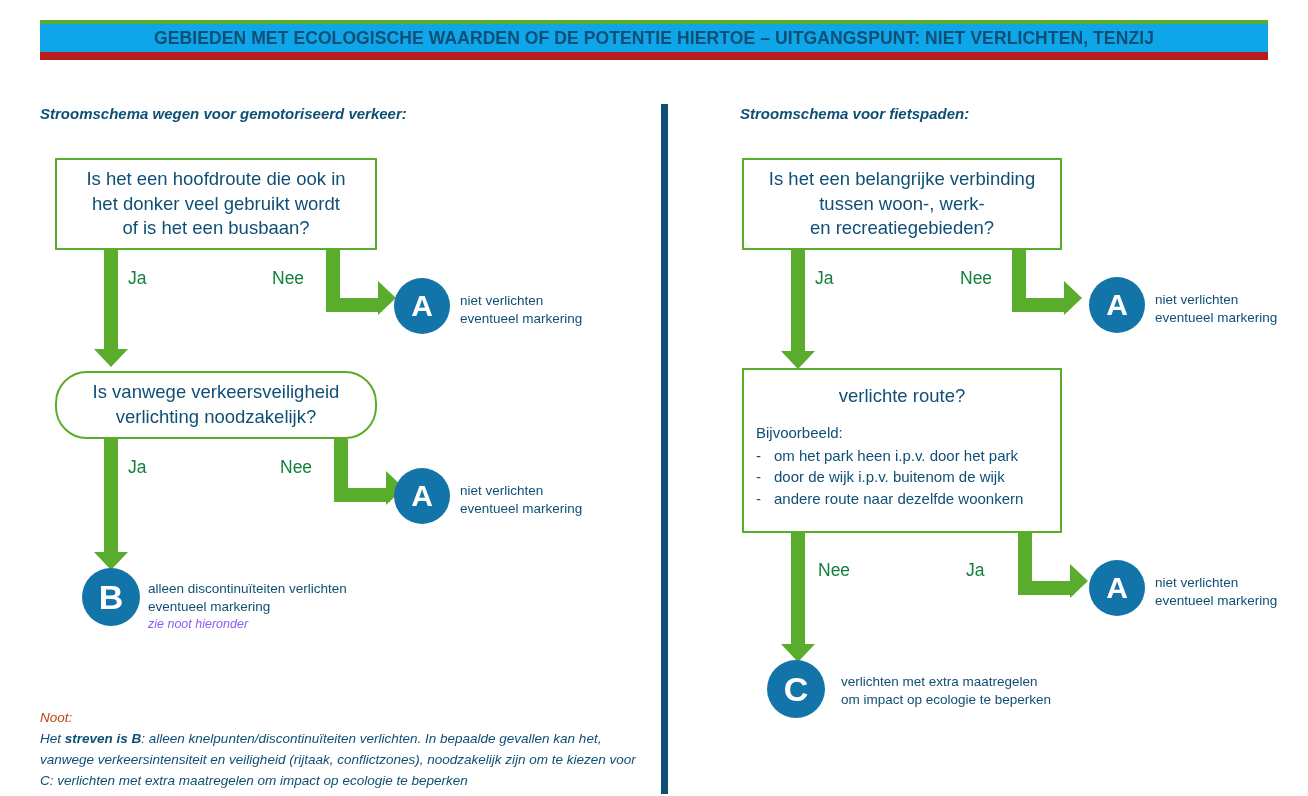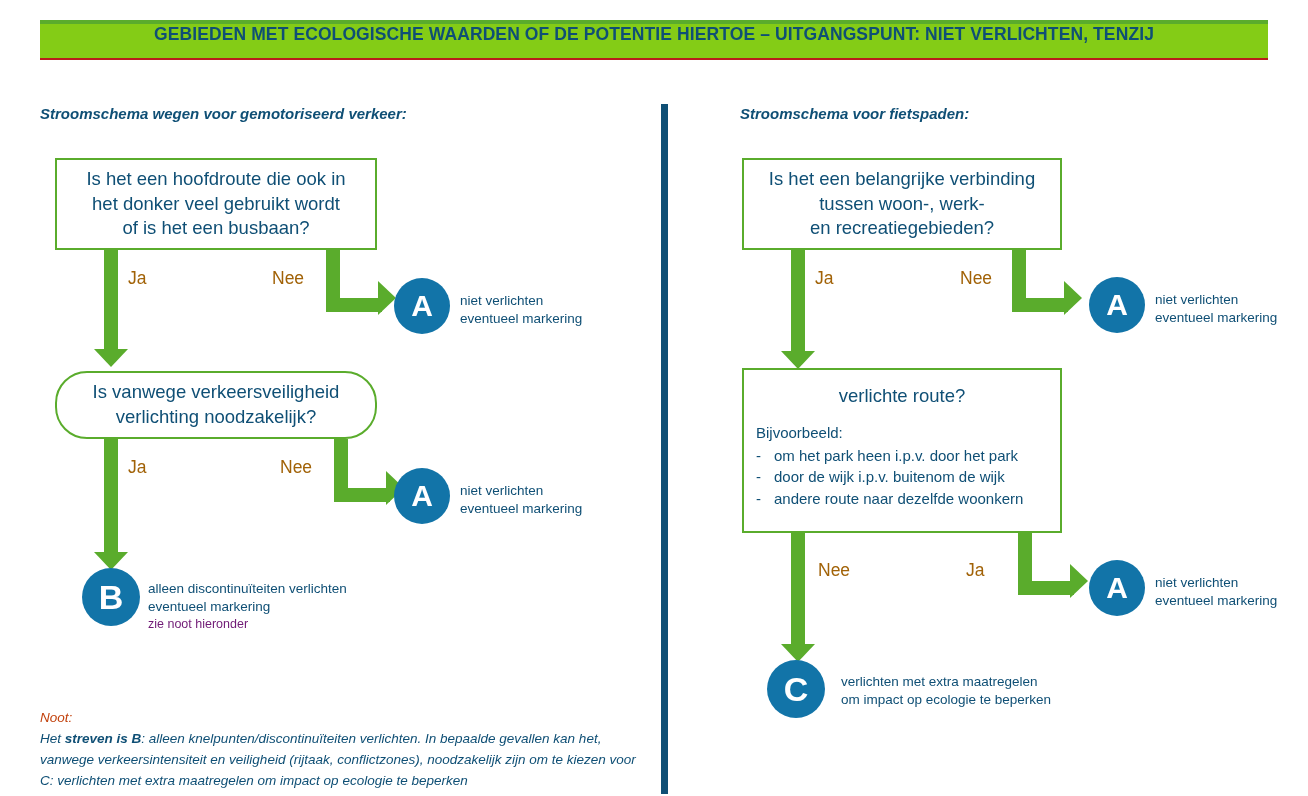--- a/index.html
+++ b/index.html
@@ -28,11 +28,12 @@
     top: 20px;
     width: 1228px;
     height: 40px;
-    background: #84cc16;
+    background: #0ea5e9;
     border-top: 4px solid #5aac2c;
-    border-bottom: 2px solid #b91c1c;
+    border-bottom: 8px solid #b91c1c;
     box-sizing: border-box;
     display: flex;
+    align-items: center;
     justify-content: center;
   }
   .banner-text {

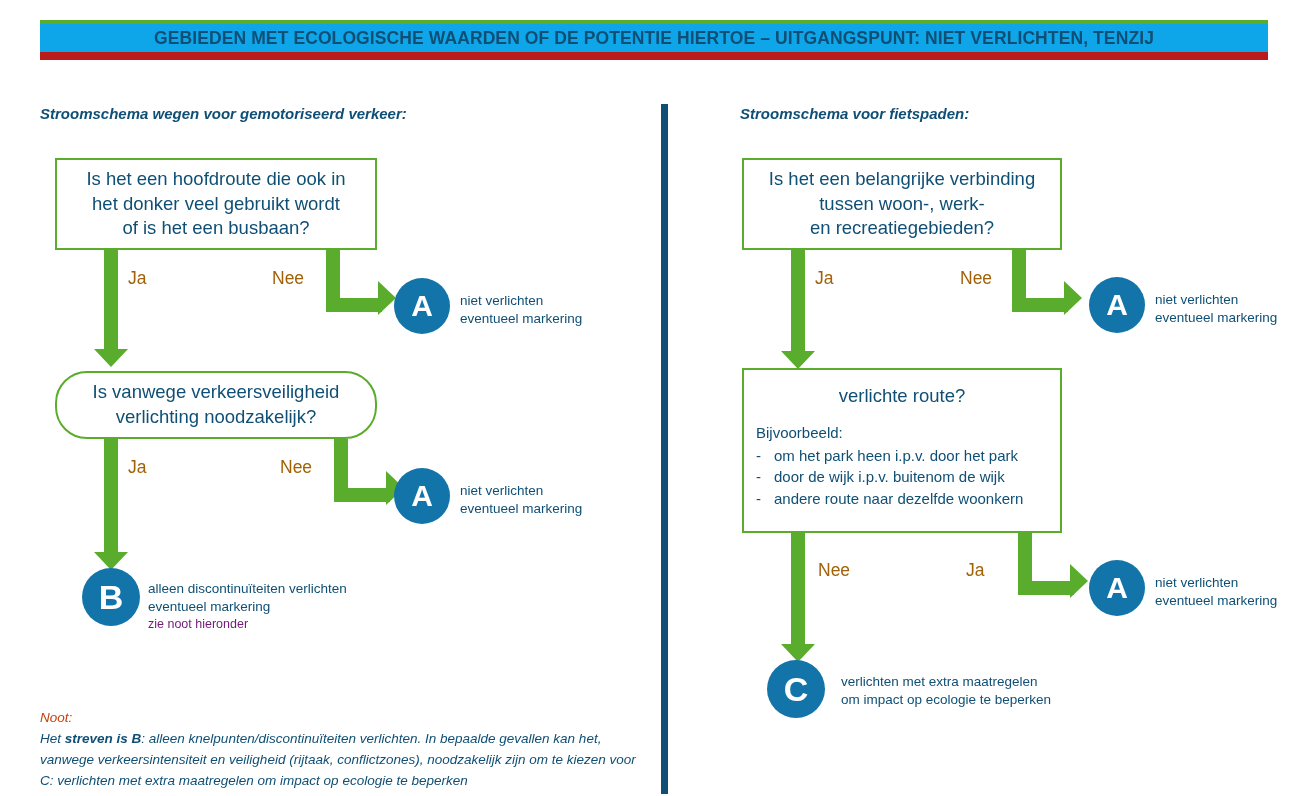--- a/index.html
+++ b/index.html
@@ -153,7 +153,7 @@
   .branch-label {
     position: absolute;
     font-size: 17.5px;
-    color: #a16207;
+    color: #15803d;
     white-space: nowrap;
   }
 

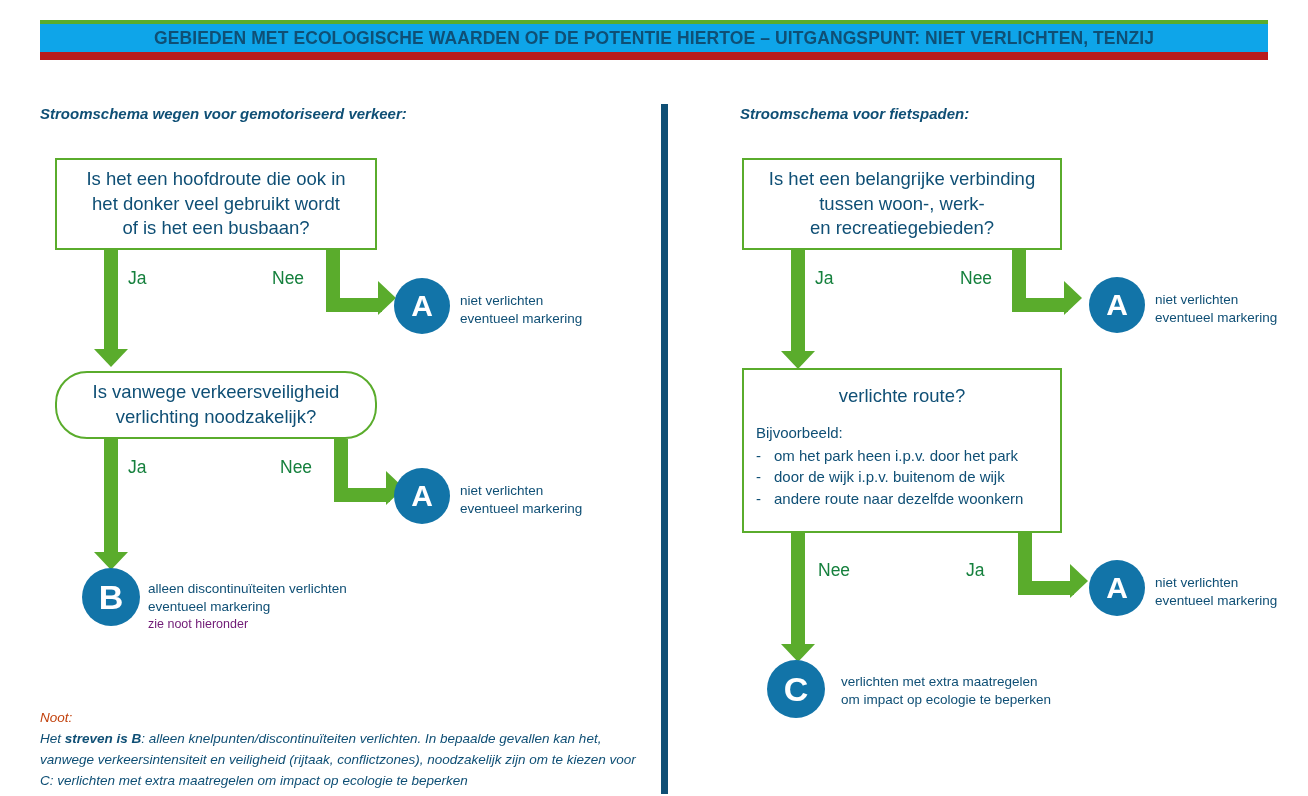--- a/index.html
+++ b/index.html
@@ -179,7 +179,8 @@
     white-space: nowrap;
   }
   .outcome-text .note-it {
-    color: #701a75;
+    font-style: italic;
+    color: #8b5cf6;
     font-size: 12.5px;
   }
 

